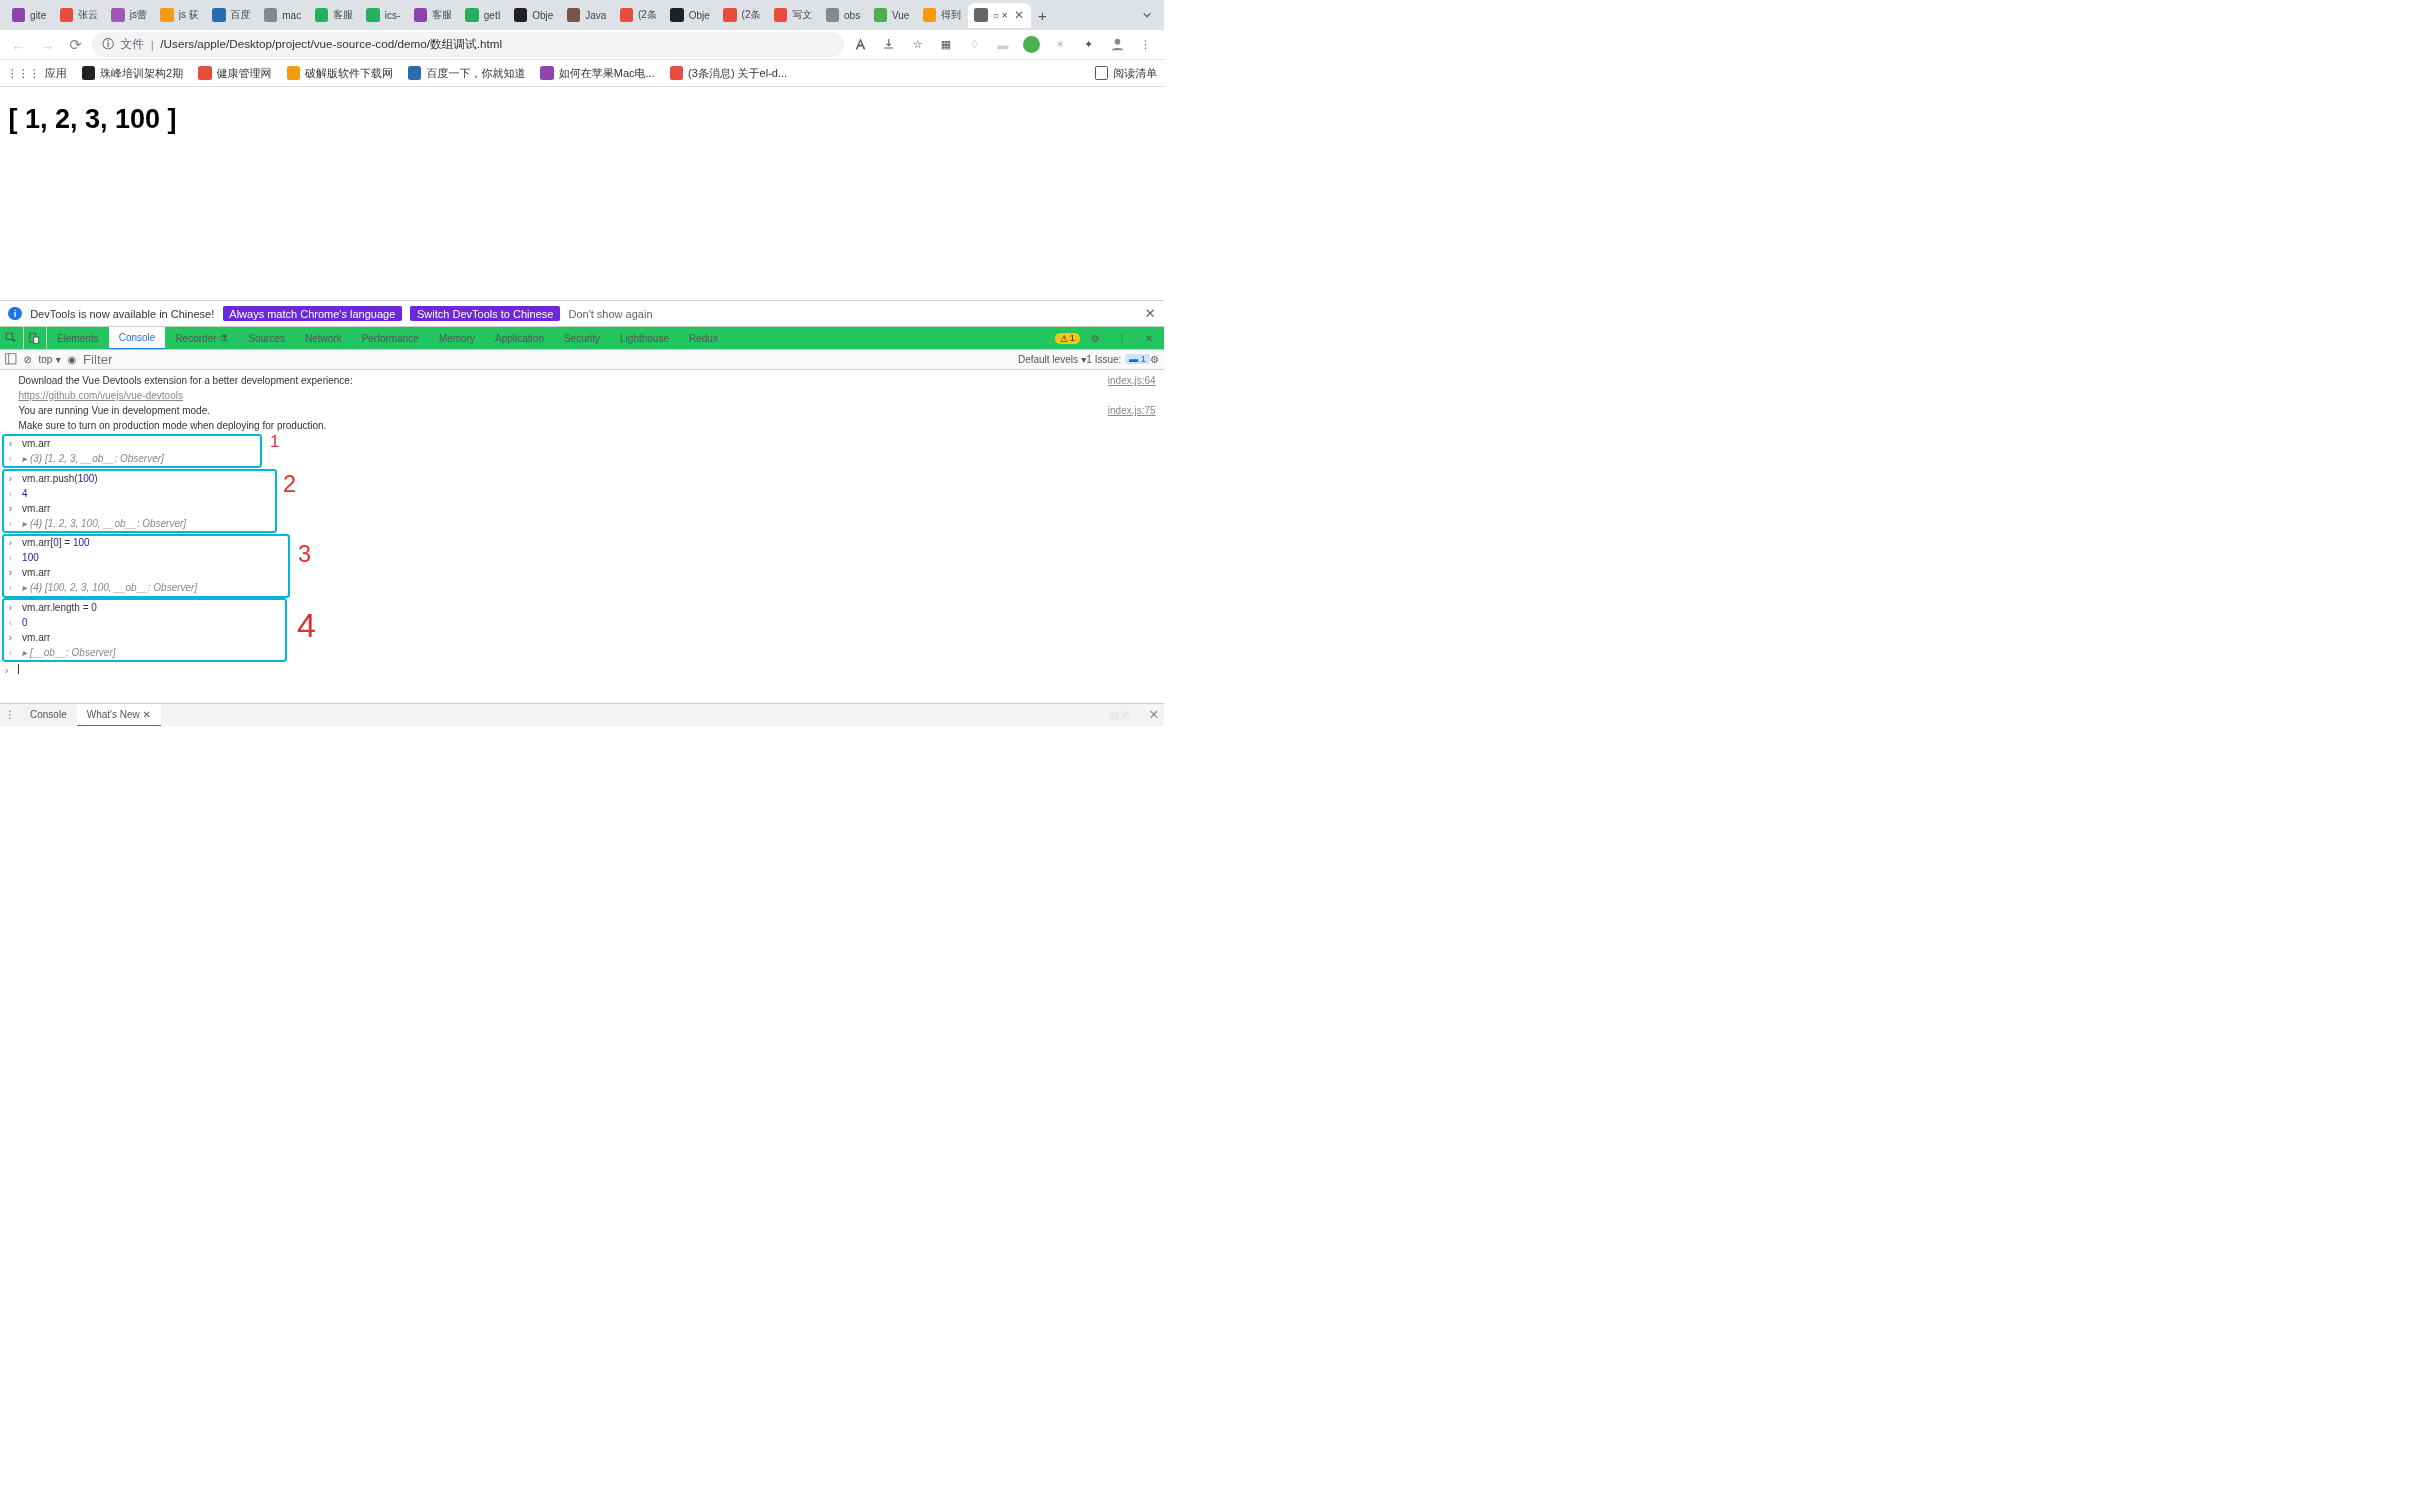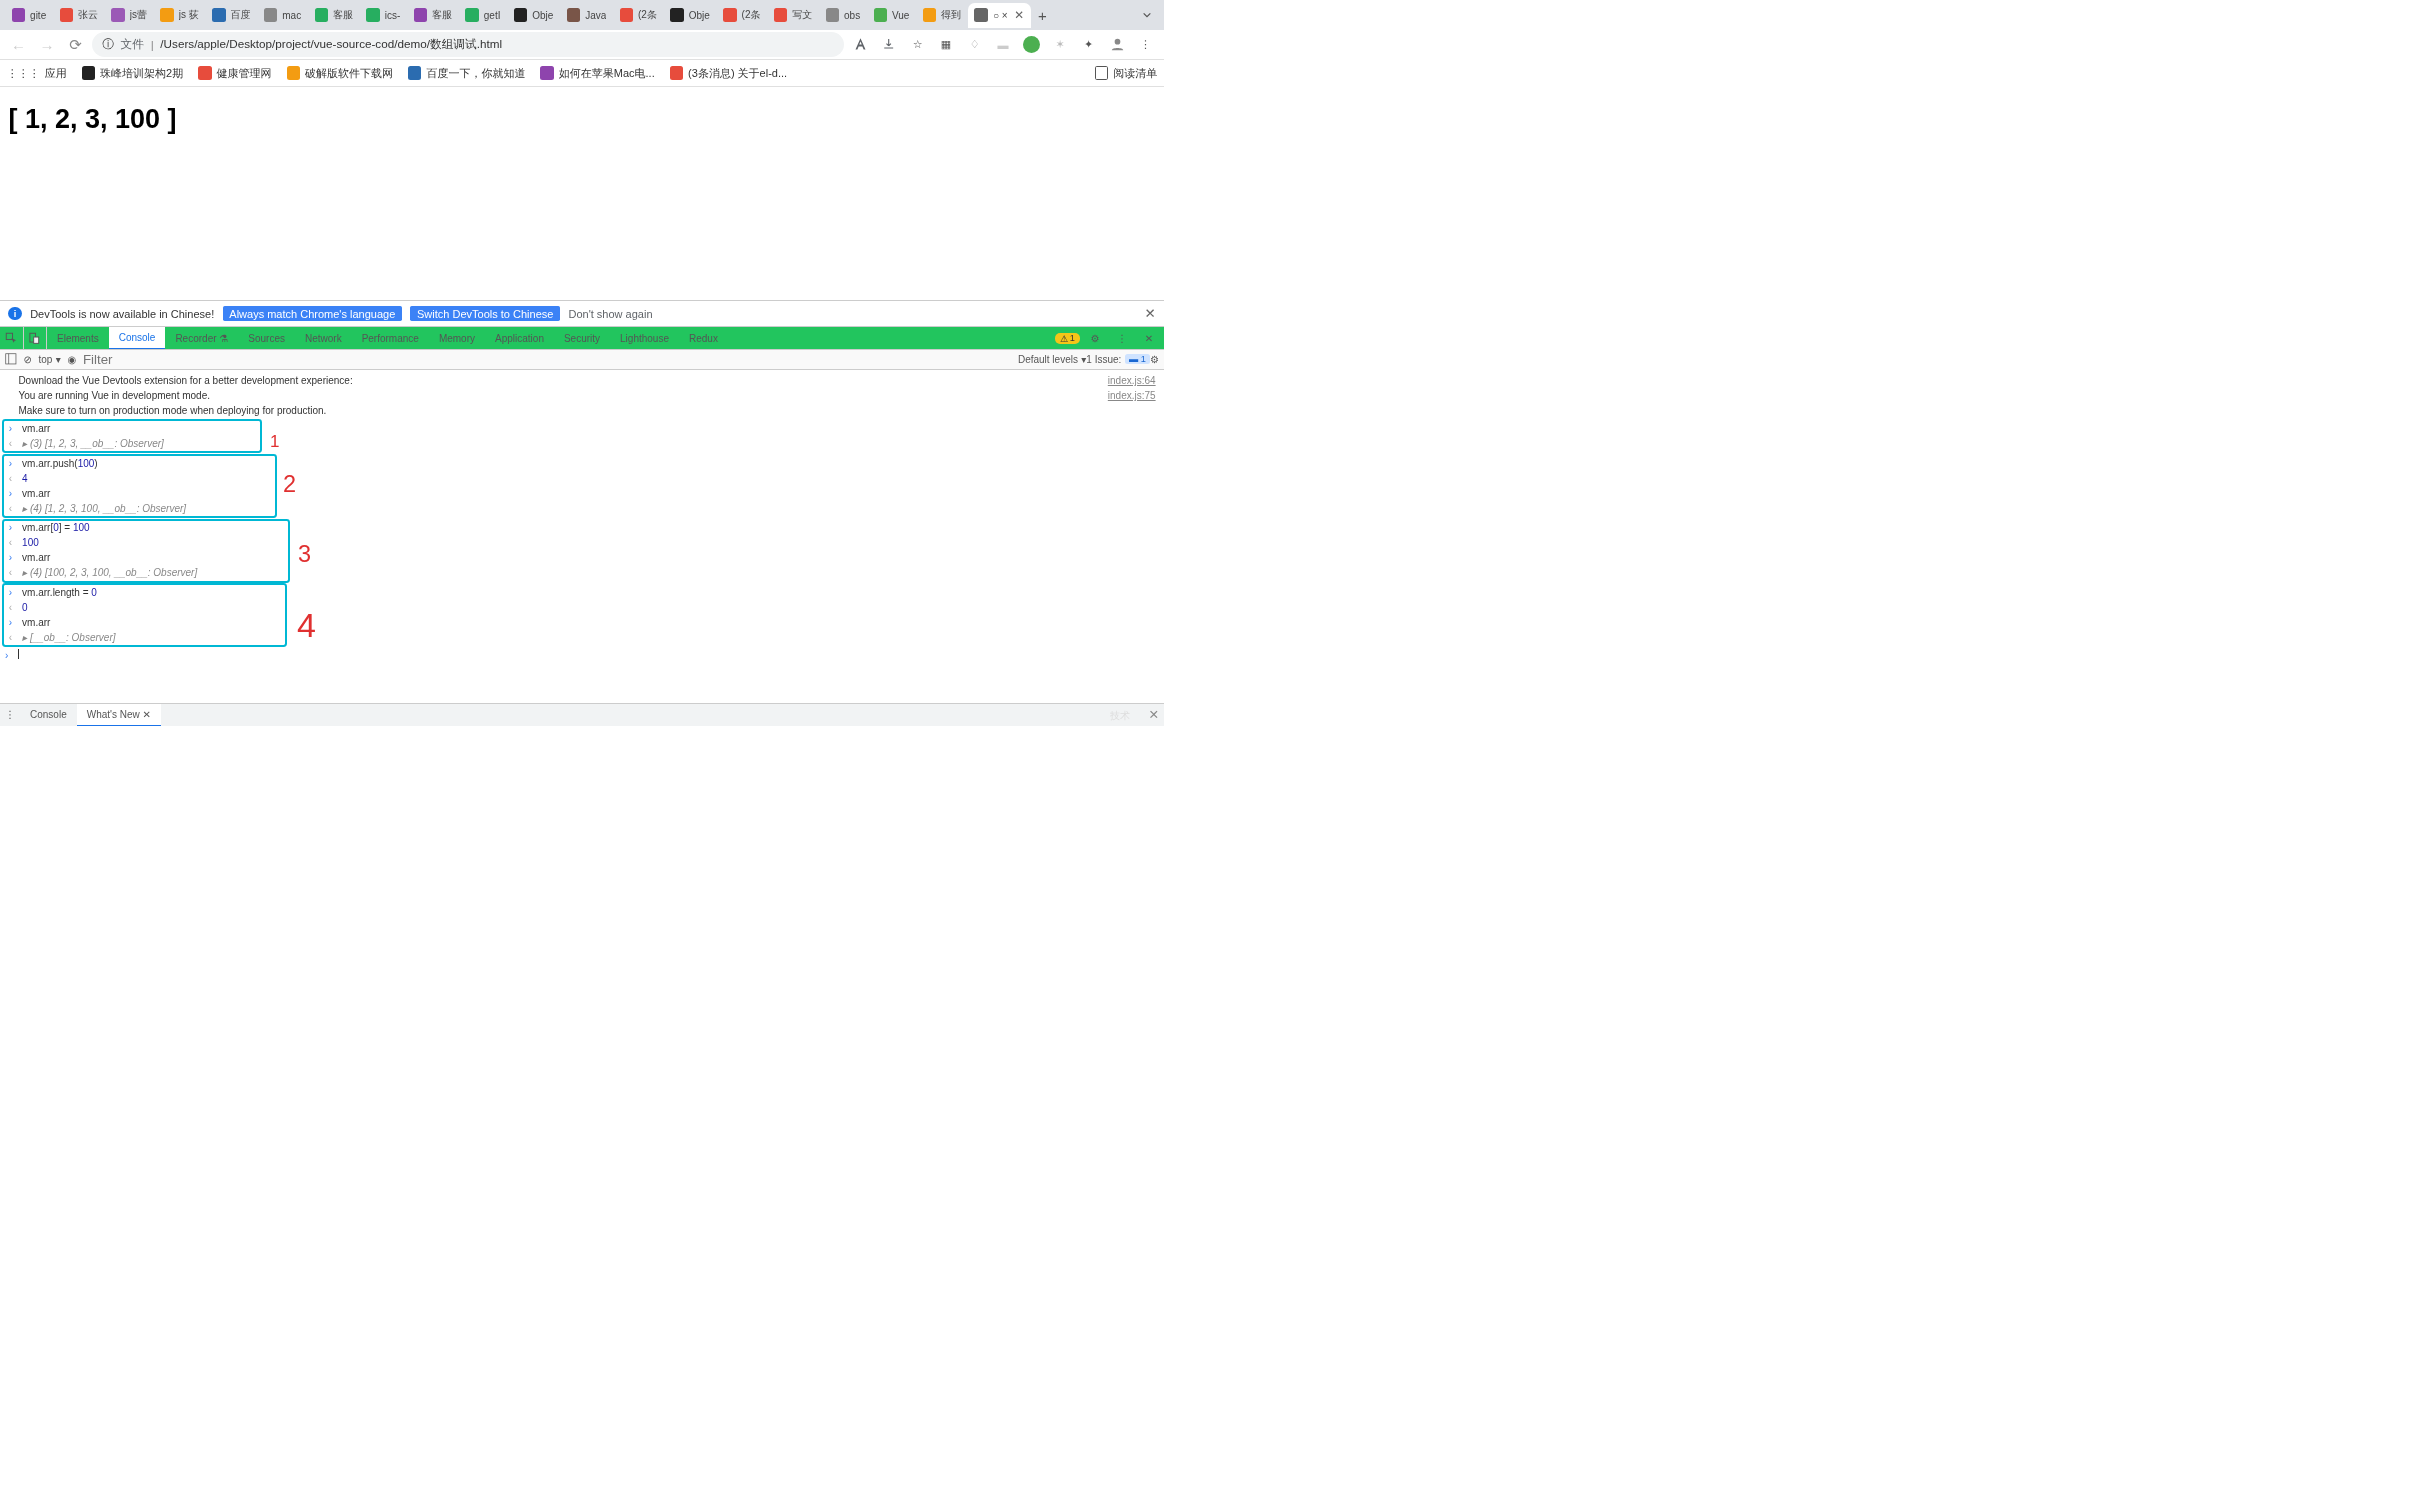--- a/index.html
+++ b/index.html
@@ -37,7 +37,7 @@
     
     .devtools-lang-bar { display:flex; align-items:center; gap:8.4px; padding:5px 8.4px; background:#fff; border-top:0.8px solid #ccc;font-size:11px;color:#333;}
     .devtools-lang-bar .info-icon{width:13.4px;height:13.4px;border-radius:50%;background:#1a73e8;color:white;display:flex;align-items:center;justify-content:center;font-size:9.2px;font-weight:bold;}
-    .devtools-lang-bar .blue-btn { background:#3b82f6;color:white;padding:1.7px 6.7px;border-radius:1.7px;cursor:pointer;}
+    .devtools-lang-bar .blue-btn { background:#6d28d9;color:white;padding:1.7px 6.7px;border-radius:1.7px;cursor:pointer;}
     .devtools-lang-bar .dim{color:#5f6368;cursor:pointer;}
     .devtools-lang-bar .close-x{margin-left:auto;cursor:pointer;color:#666;font-size:13.4px;}
 

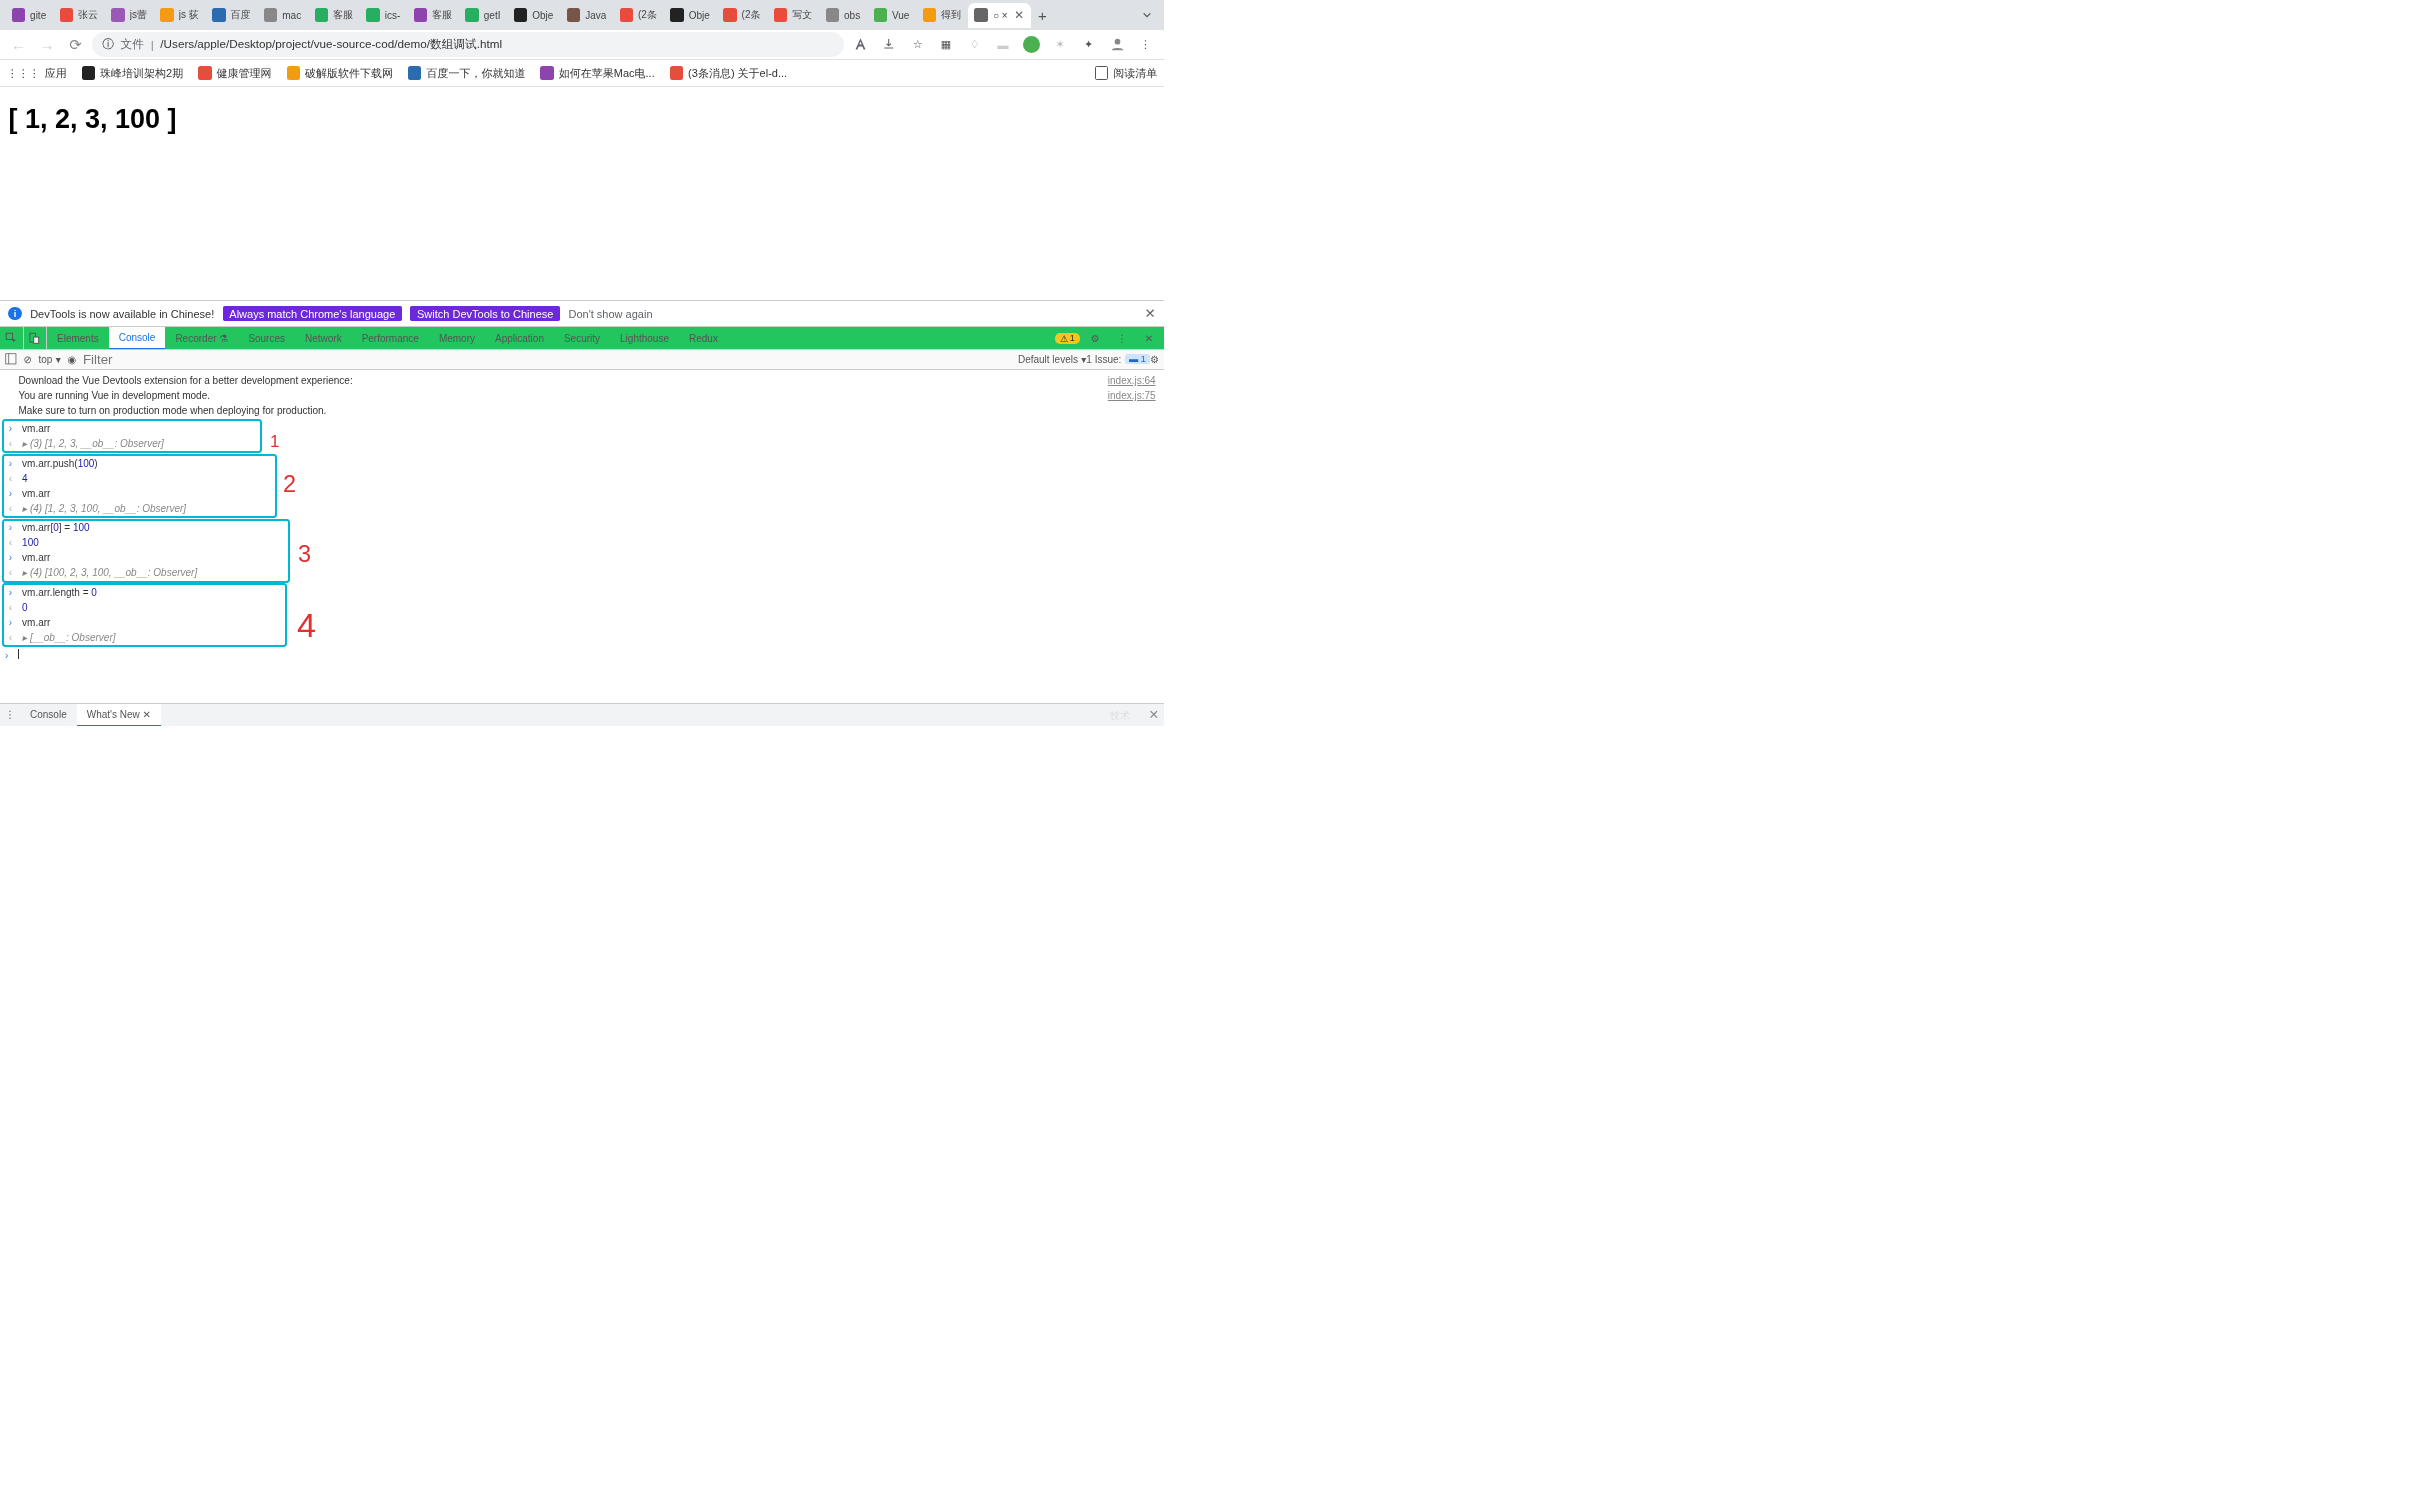--- a/index.html
+++ b/index.html
@@ -318,6 +318,7 @@
       <span>Download the Vue Devtools extension for a better development experience:</span>
       <a class="src">index.js:64</a>
     </div>
+    <div class="console-line"><a>https://github.com/vuejs/vue-devtools</a></div>
     <div class="console-line">
       <span>You are running Vue in development mode.</span>
       <a class="src">index.js:75</a>

